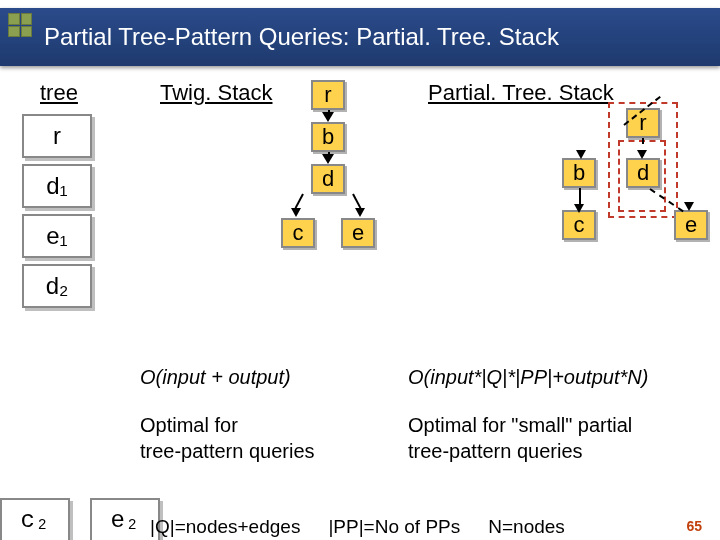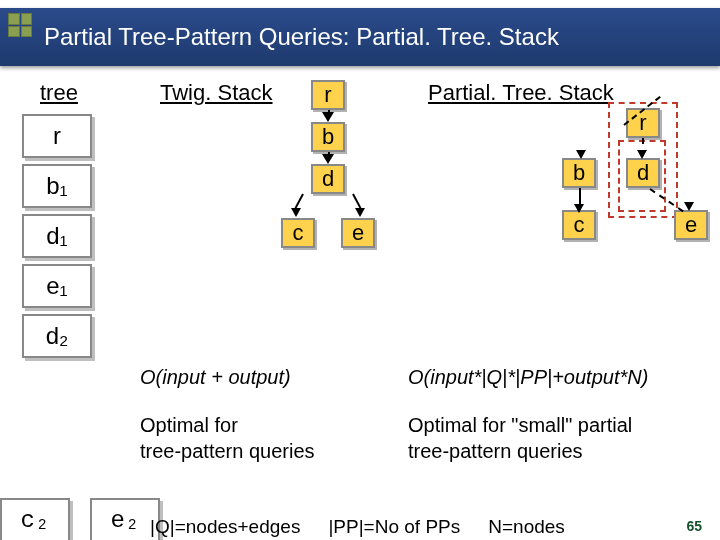--- a/index.html
+++ b/index.html
@@ -203,7 +203,6 @@
   <div class="left-col">
     <div class="tree-label">tree</div>
     <div class="seq-box">r</div>
-    <div class="seq-box">b₁</div>
     <div class="seq-box">d₁</div>
     <div class="seq-box">e₁</div>
     <div class="seq-box">d₂</div>

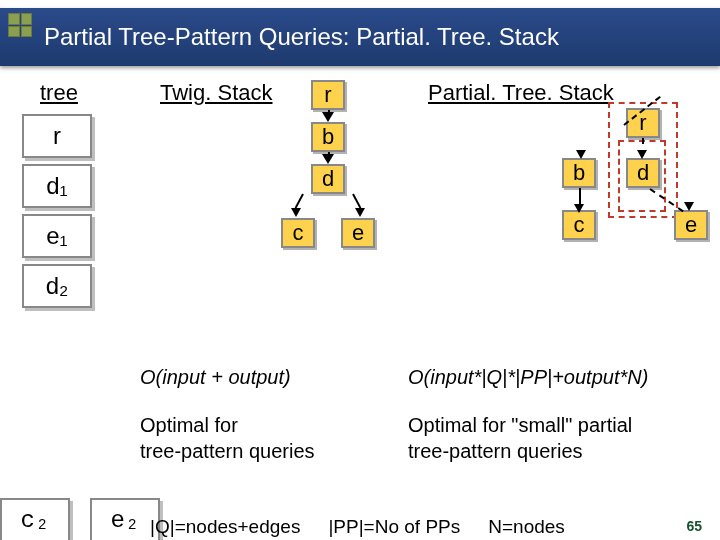--- a/index.html
+++ b/index.html
@@ -182,7 +182,7 @@
     bottom: 14px;
     font-size: 14px;
     font-weight: bold;
-    color:#14532d;
+    color:#c2410c;
   }
 </style>
 </head>

